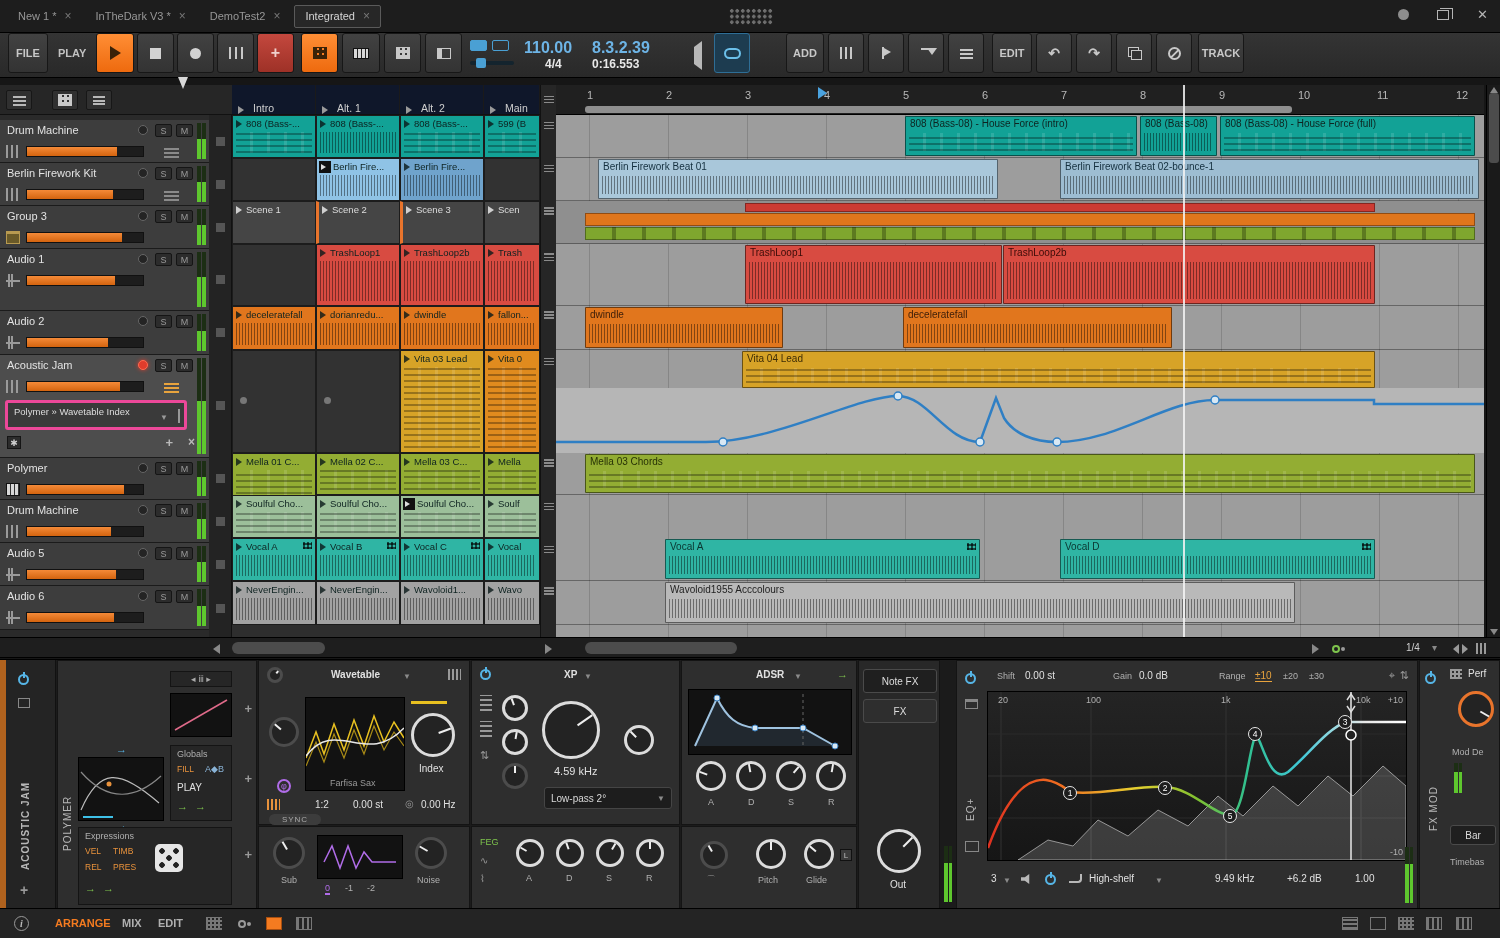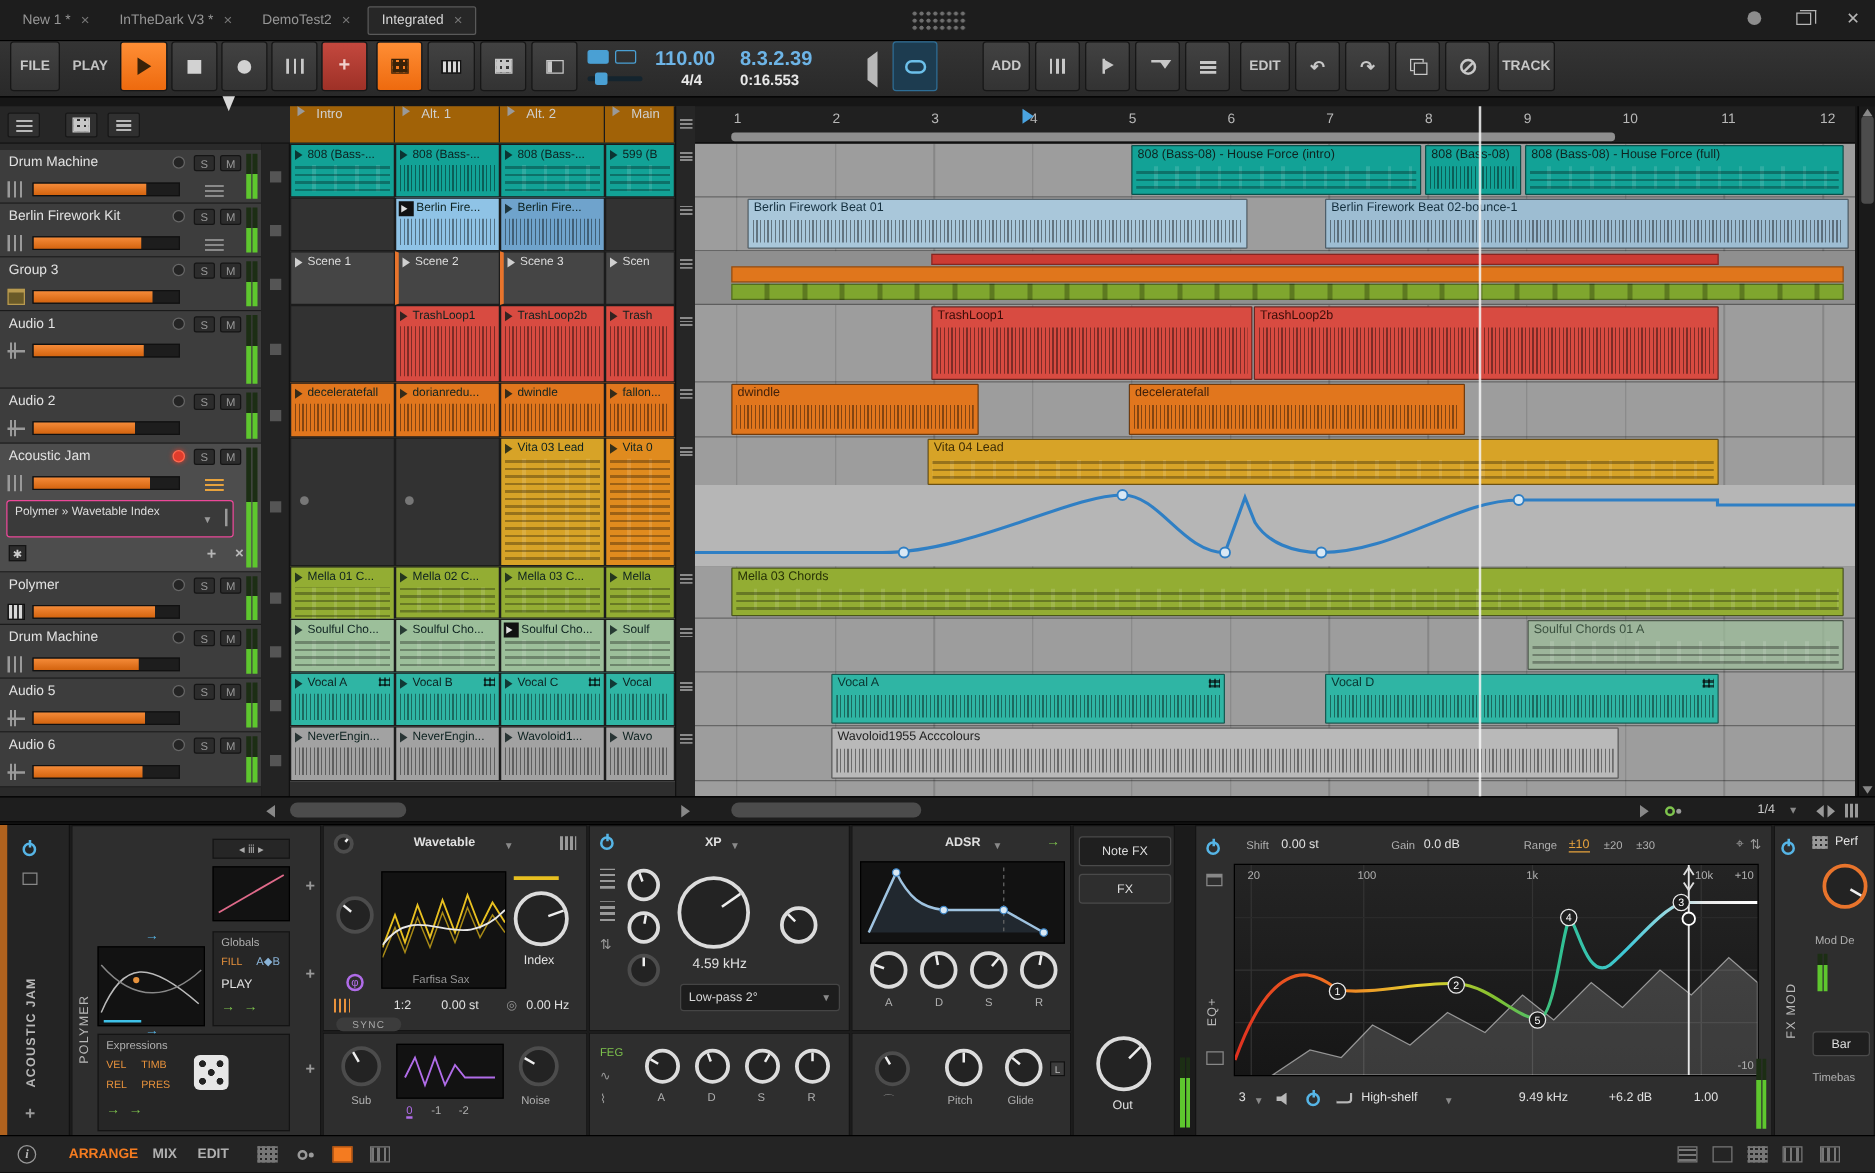--- a/index.html
+++ b/index.html
@@ -92,7 +92,7 @@
 .stopbtn{position:absolute;left:7px;width:9px;height:9px;background:#555}
 
 #lnch-hdr{left:232px;top:85px;width:324px;height:30px;background:#2c2c2c;border-bottom:1px solid #111}
-.shead{position:absolute;top:0;height:29px;background:#a16207;border-right:1px solid #1a1a1a;font-size:10.5px;color:#cfcfcf;display:flex;align-items:flex-start;gap:5px;padding-left:6px}
+.shead{position:absolute;top:0;height:29px;background:#0f172a;border-right:1px solid #1a1a1a;font-size:10.5px;color:#cfcfcf;display:flex;align-items:flex-end;gap:5px;padding-left:6px}
 .ptri{width:0;height:0;border:4px solid transparent;border-left:6px solid #9a9a9a}
 #launcher{left:232px;top:115px;width:308px;height:522px;background:#2e2e2e}
 .cell{position:absolute;border:1px solid #1c1c1c;overflow:hidden}

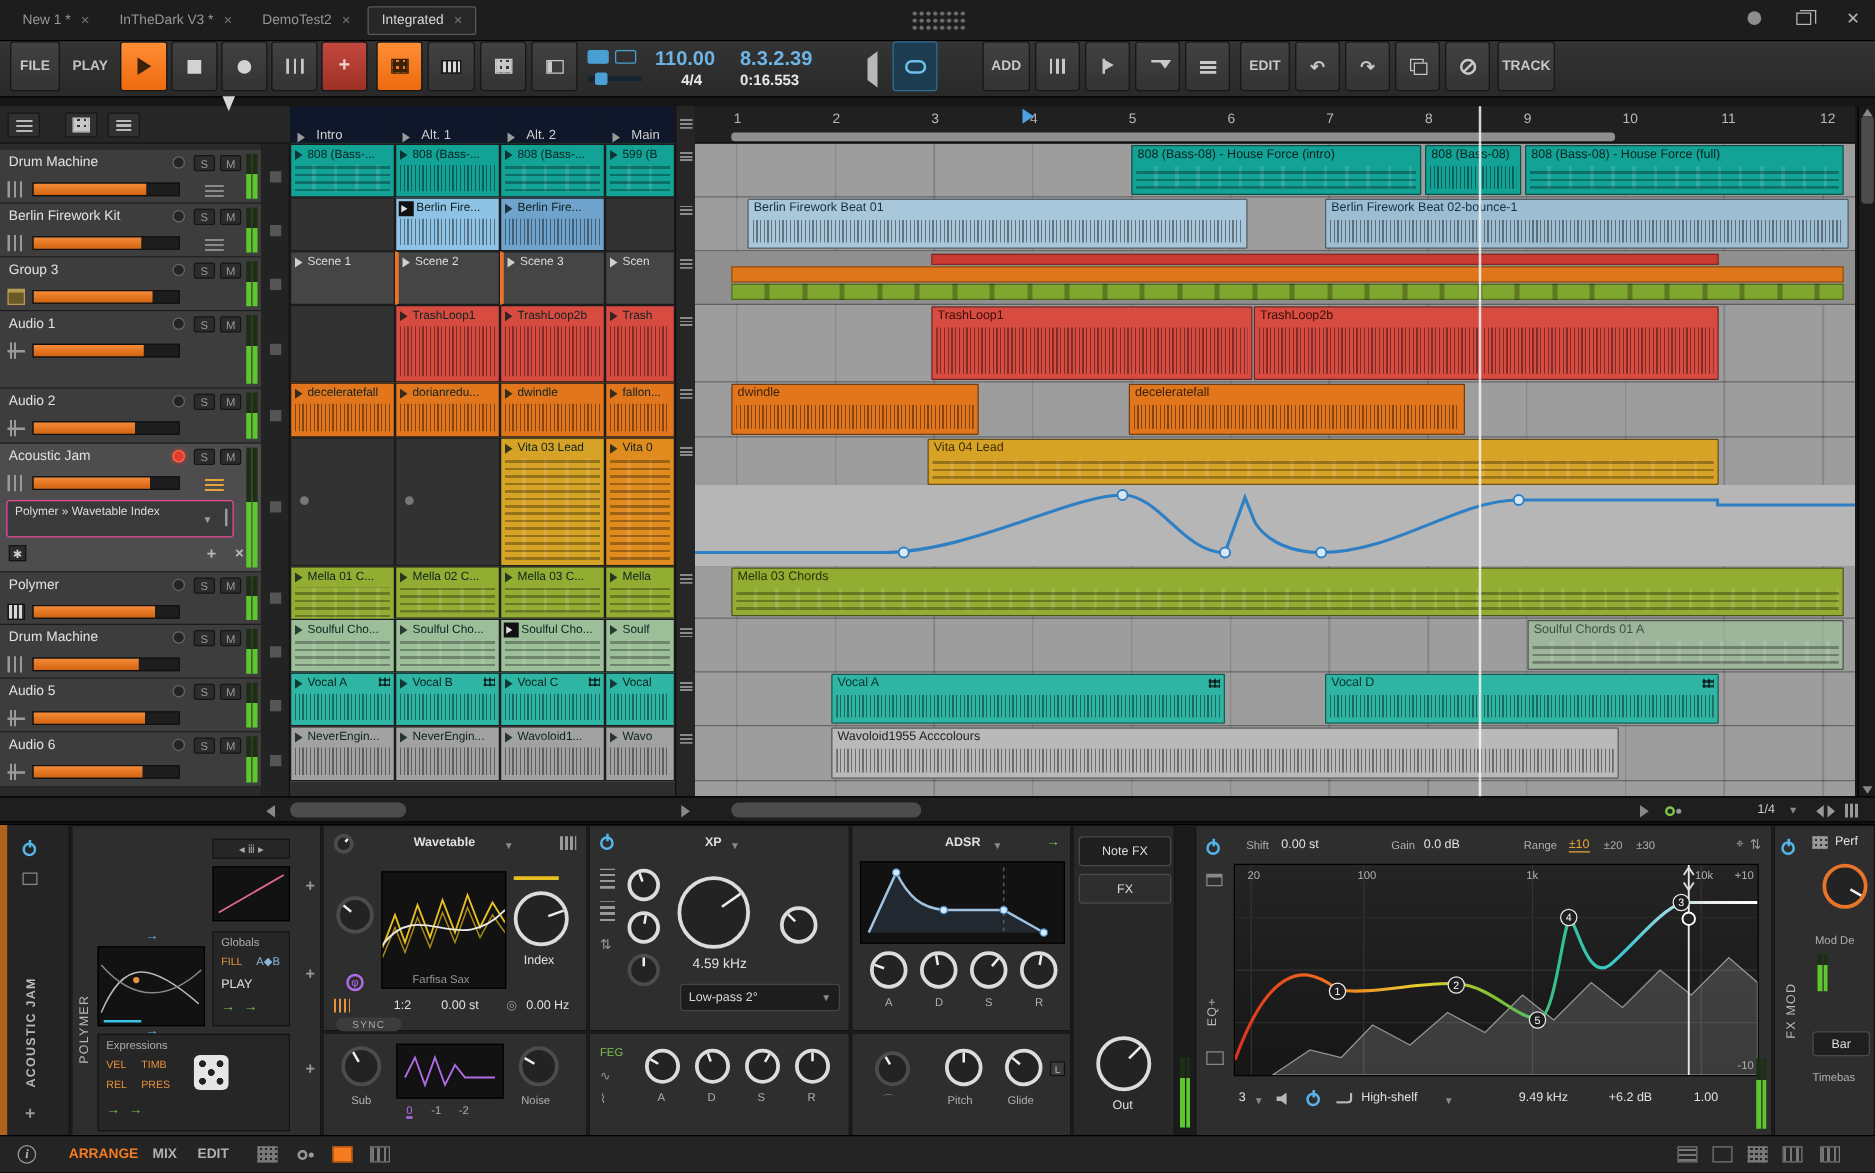--- a/index.html
+++ b/index.html
@@ -80,7 +80,7 @@
 .thamb.hl{background:repeating-linear-gradient(0deg,#e8a33d 0 2px,transparent 2px 4px)}
 .tmeter{position:absolute;right:3px;top:3px;bottom:3px;width:9px;display:flex;gap:1px}
 .tmeter i{flex:1;background:linear-gradient(to top,#5ec72e 55%,#1c2e14 55%)}
-.devsel{position:absolute;left:5px;top:45px;width:182px;height:30px;background:#3a3a3a;border:1px solid #ec4899;border-radius:3px;font-size:9.5px;color:#ddd;line-height:1.2;padding:3px 16px 2px 6px}
+.devsel{position:absolute;left:5px;top:45px;width:182px;height:30px;background:#3a3a3a;border:3px solid #ec4899;border-radius:3px;font-size:9.5px;color:#ddd;line-height:1.2;padding:3px 16px 2px 6px}
 .devsel .dd{position:absolute;right:16px;top:10px;color:#999;font-size:8px}
 .devsel .pin{position:absolute;right:4px;top:6px;width:2px;height:14px;background:#999}
 .devrow{position:absolute;left:0;top:78px;width:209px;height:22px}

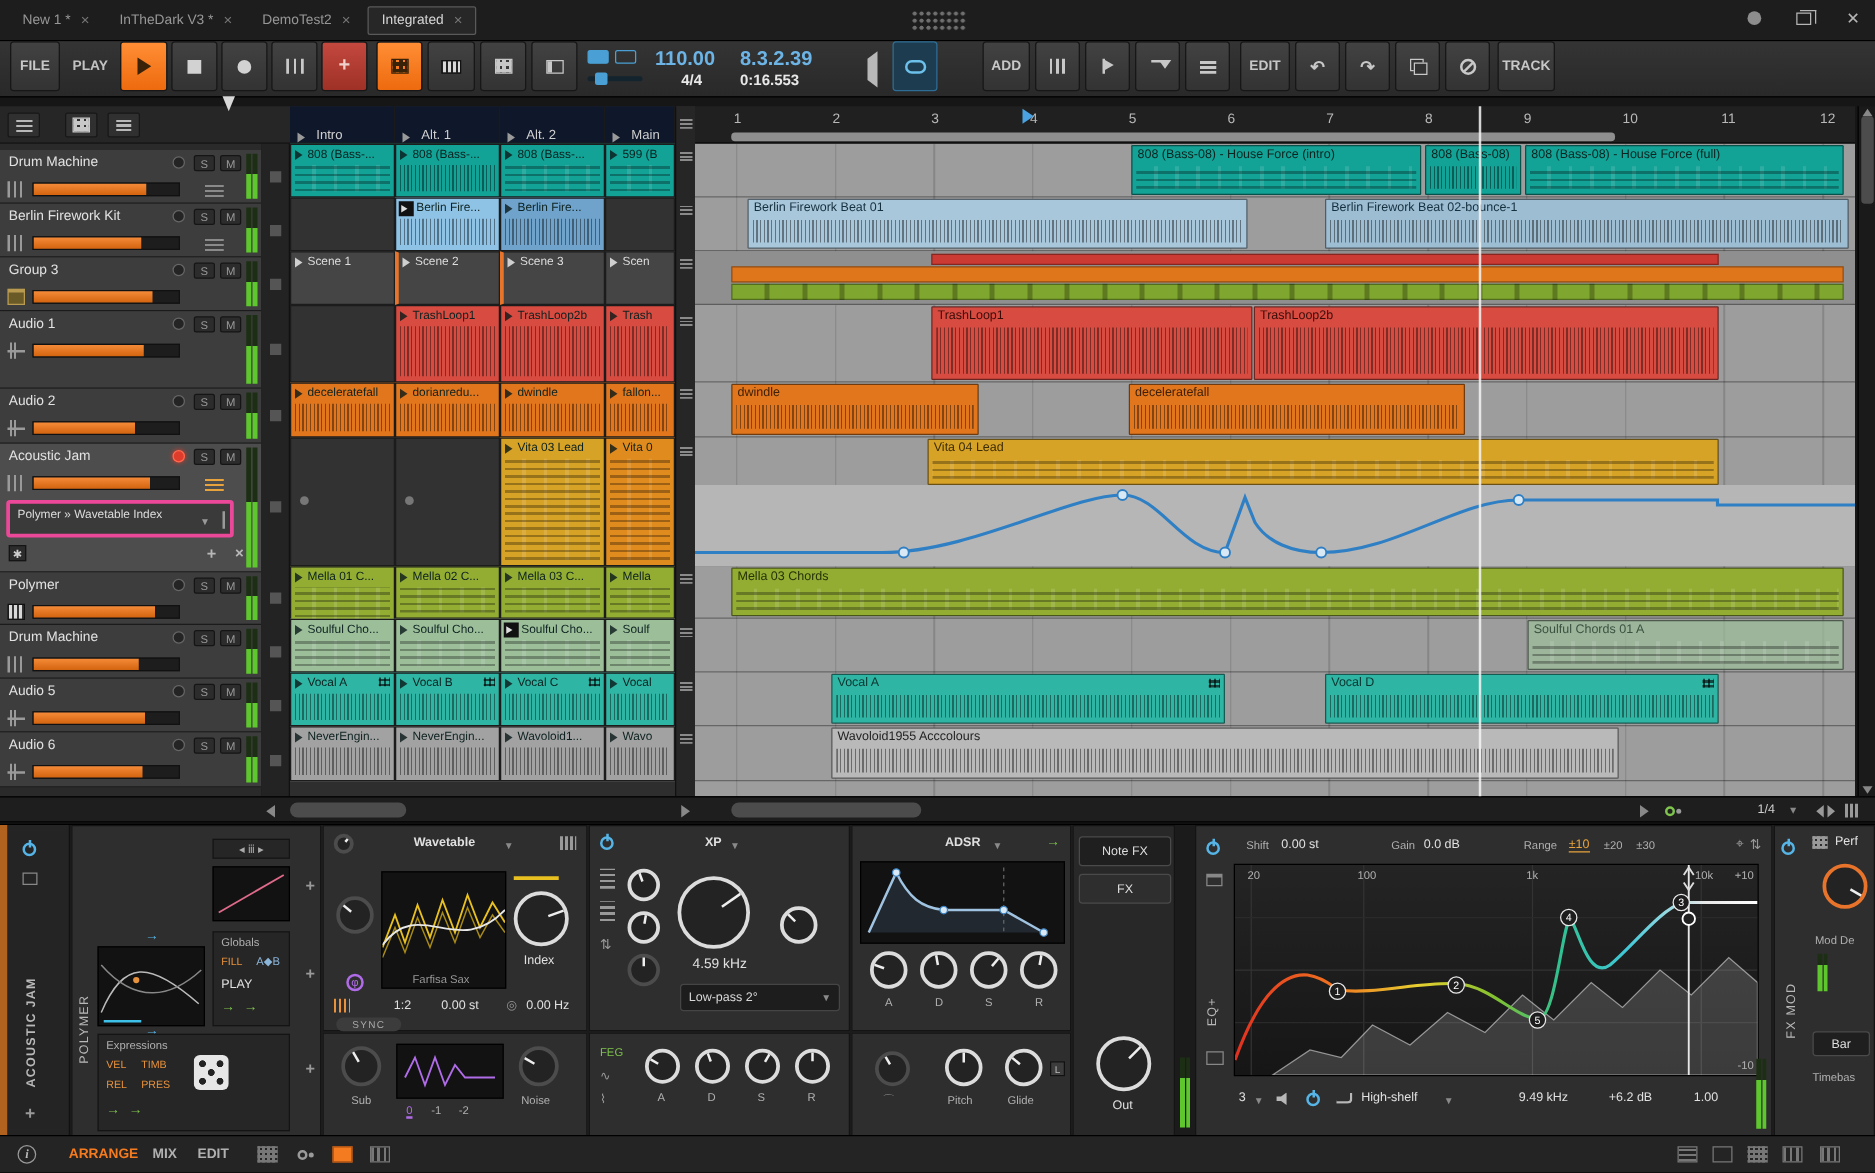--- a/index.html
+++ b/index.html
@@ -735,11 +735,6 @@
           <span class="al" style="color:#273206">Mella 03 Chords</span>
         </div>
     </div>
-    <div class="arow" style="top:380px;height:43px">
-      <div class="aclip tx-n" style="left:666px;top:1px;width:253px;height:40px;background:rgba(156,191,154,.7)">
-          <span class="al" style="color:#3c5240">Soulful Chords 01 A</span>
-        </div>
-    </div>
     <div class="arow" style="top:423px;height:43px">
       <div class="aclip vteal tx-w" style="left:109px;top:1px;width:315px;height:40px">
           <span class="al" style="color:#0a3530">Vocal A</span>

